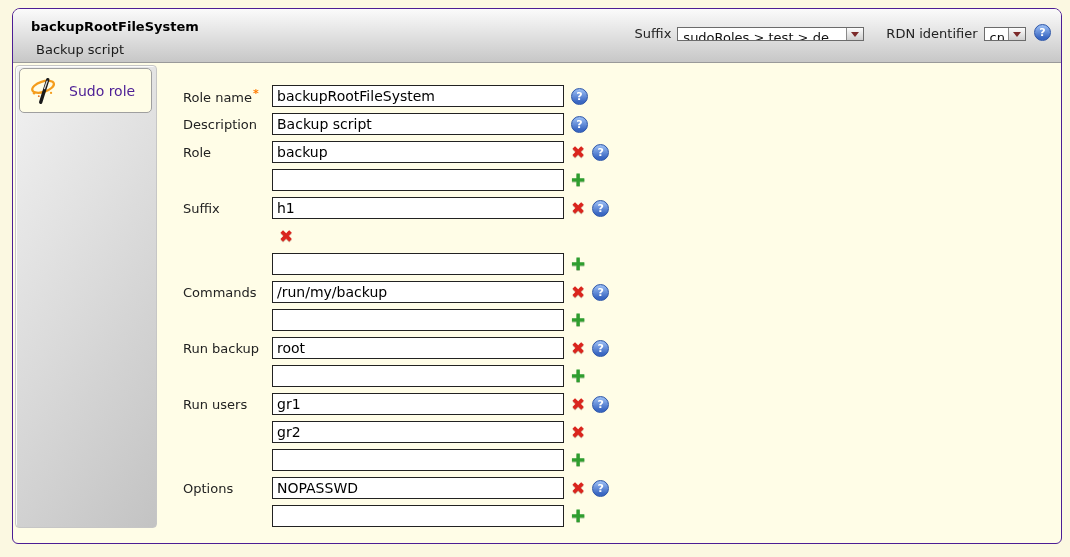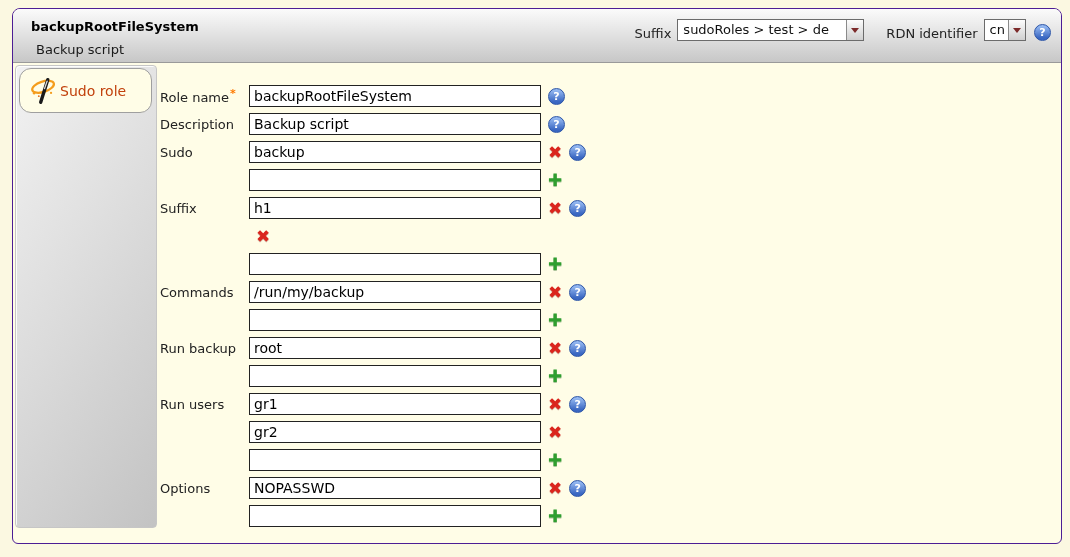--- a/index.html
+++ b/index.html
@@ -23,7 +23,7 @@
   .header-right{position:absolute;right:10px;top:10px;height:22px;display:flex;align-items:flex-end;}
   .hdr-label{font-size:13px;color:#222;white-space:nowrap;}
   .select{
-    display:inline-flex;align-items:stretch;height:22px;box-sizing:border-box;
+    display:inline-flex;align-items:stretch;height:14px;box-sizing:border-box;
     border:1px solid #6b6b6b;background:#fff;margin-left:6px;cursor:default;
   }
   .select-text{

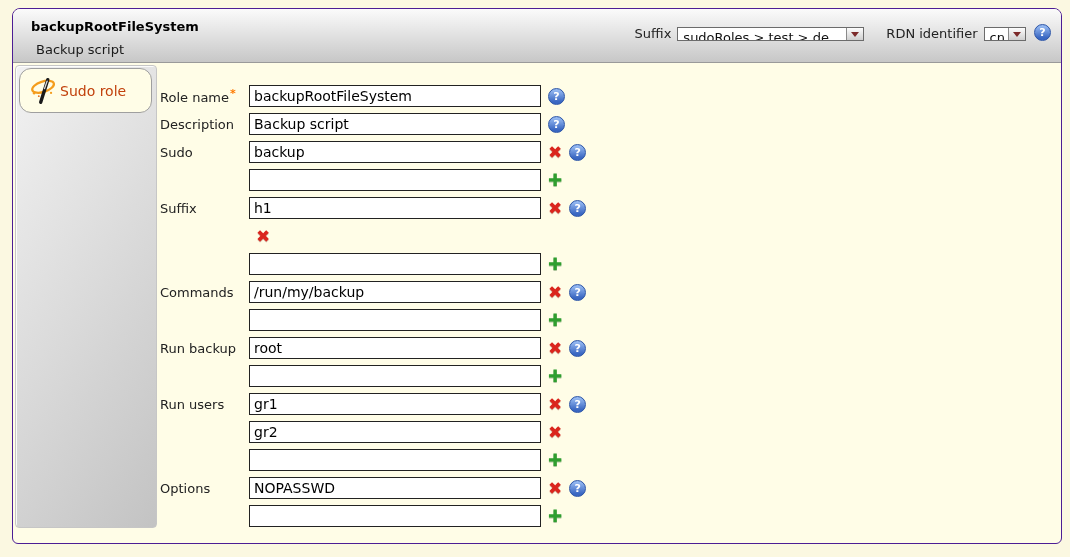--- a/index.html
+++ b/index.html
@@ -55,9 +55,9 @@
   }
   .tab{
     position:absolute;left:6px;top:59px;width:133px;height:45px;box-sizing:border-box;
-    background:#fffde7;border:1px solid #9f9f9f;border-radius:12px;
-    display:flex;align-items:center;padding-left:8px;
-    font-size:14px;color:#c2410c;cursor:pointer;
+    background:#fffde7;border:1px solid #9f9f9f;border-radius:5px;
+    display:flex;align-items:center;padding-left:8px;gap:9px;
+    font-size:14px;color:#4c1d95;cursor:pointer;
   }
   .form{position:absolute;left:147px;top:76px;}
   .form-row{display:flex;align-items:center;height:22px;margin-bottom:6px;}

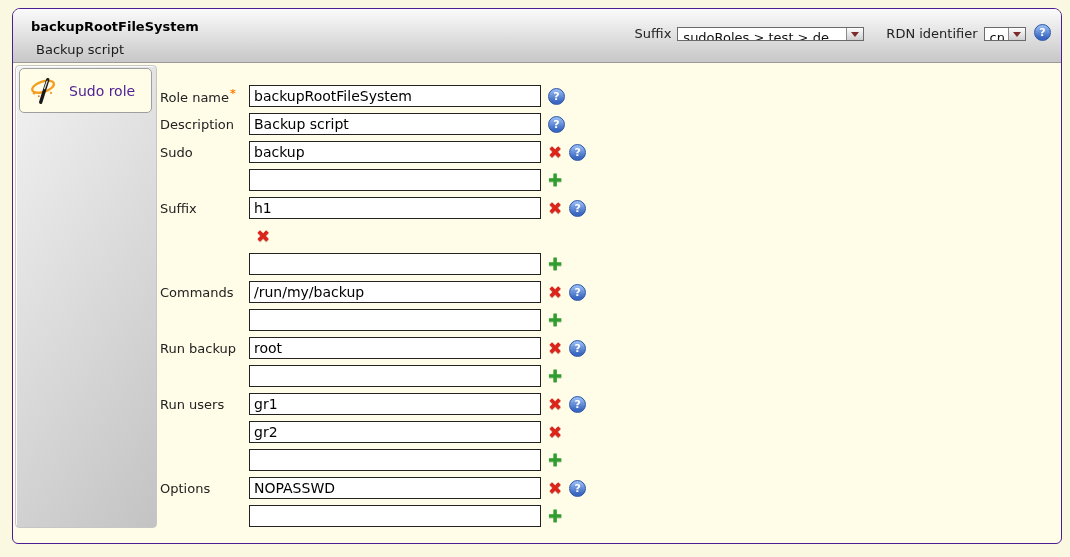--- a/index.html
+++ b/index.html
@@ -59,7 +59,7 @@
     display:flex;align-items:center;padding-left:8px;gap:9px;
     font-size:14px;color:#4c1d95;cursor:pointer;
   }
-  .form{position:absolute;left:147px;top:76px;}
+  .form{position:absolute;left:170px;top:76px;}
   .form-row{display:flex;align-items:center;height:22px;margin-bottom:6px;}
   .row-label{width:89px;flex:none;font-size:13px;color:#222;white-space:nowrap;}
   .req{color:var(--required-orange,#ff7a00);font-size:11px;vertical-align:super;font-weight:bold;margin-left:1px;}

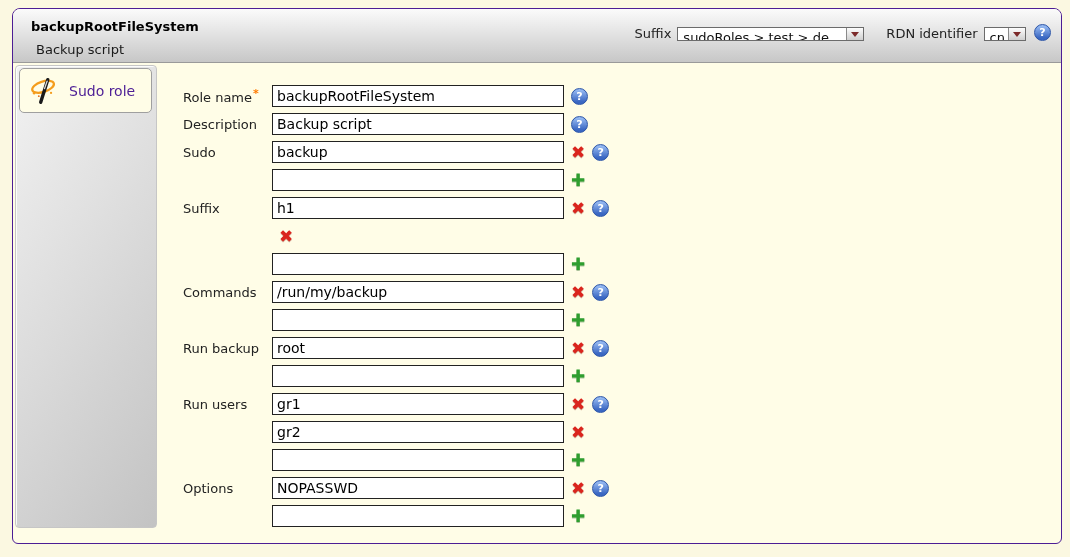--- a/index.html
+++ b/index.html
@@ -145,7 +145,7 @@
 
   <div class="form-row">
     <div class="row-label">
-      <span>Sudo</span>
+      <span>Role</span>
     </div>
     <input type="text" class="row-input" value="backup" style="">
     <span class="icon del">✖</span>

